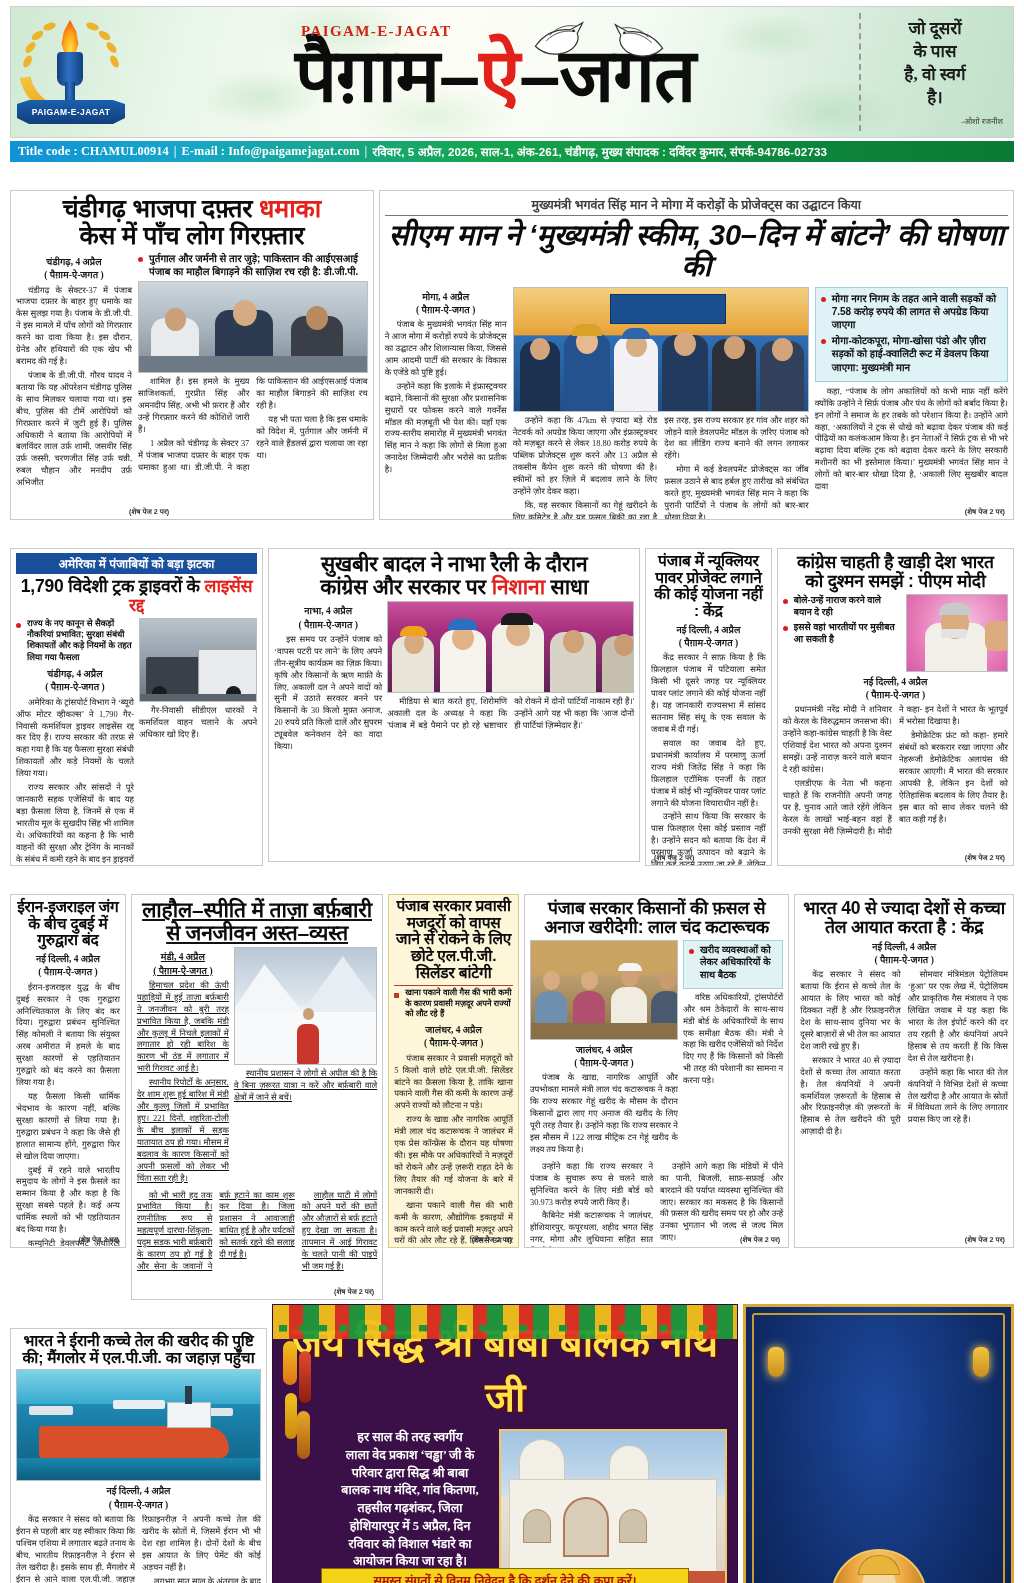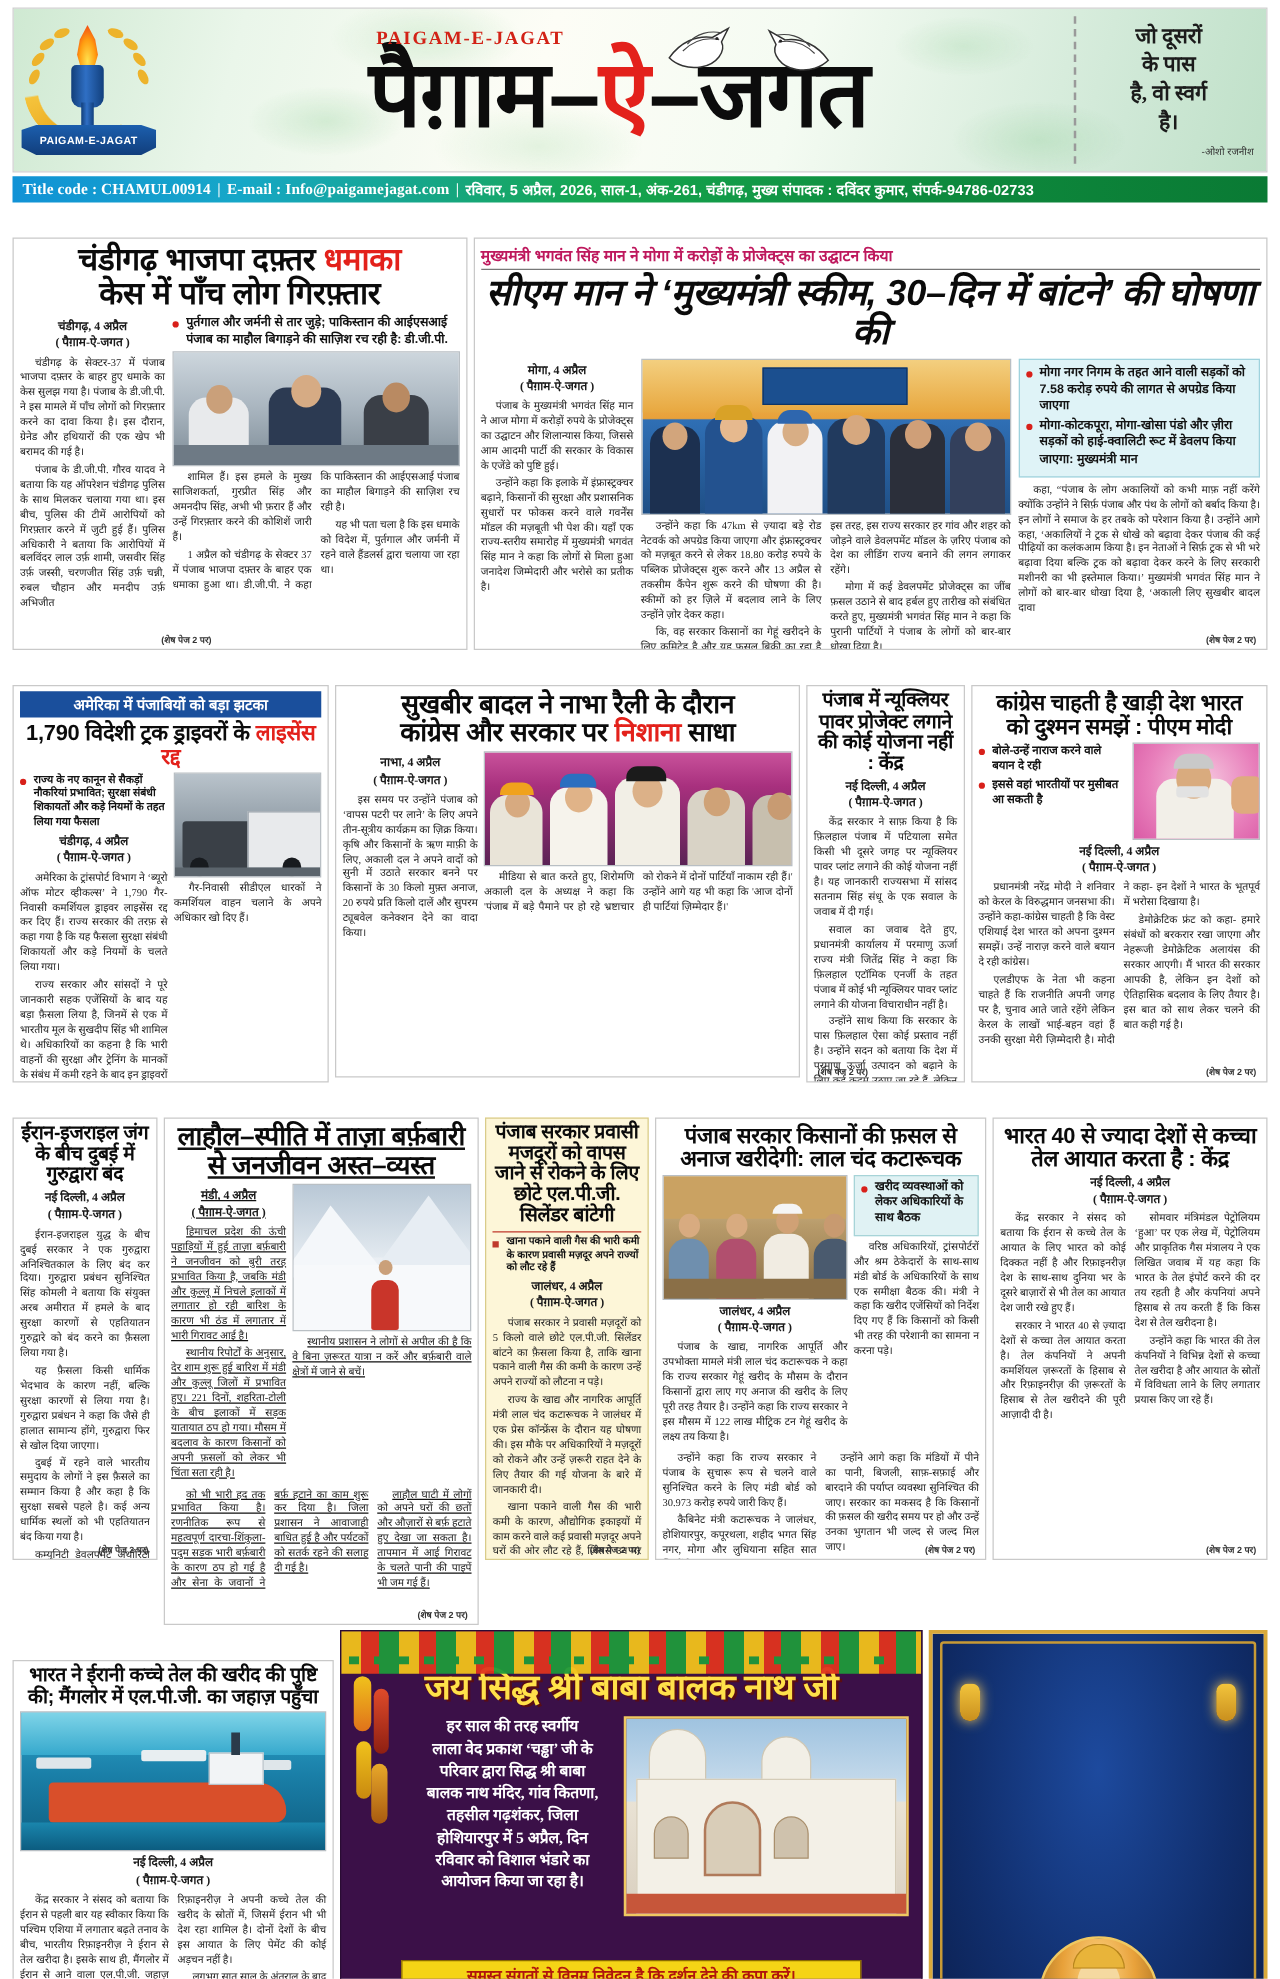--- a/index.html
+++ b/index.html
@@ -87,7 +87,7 @@
   .cell { border:1px solid #c9c9c9; padding:4px 5px; overflow:hidden; position:relative; background:#fff;margin-top:24px; }
 
   .hl-red { color:#e3211b; }
-  .kicker { color:#be185d; font-size:12.5px; font-weight:700; padding:1px 0 2px;
+  .kicker { text-align:center; color:#404040; font-size:12.5px; font-weight:700; padding:1px 0 2px;
             border-bottom:1.5px solid #777; margin-bottom:4px; }
   .kicker-blue { background:#1a4f9c; color:#fff; font-size:12px; font-weight:700; text-align:center; padding:2px 0; }
   .headline { font-weight:700; line-height:1.08; text-align:center; color:#0b0b0b; letter-spacing:-.2px; }

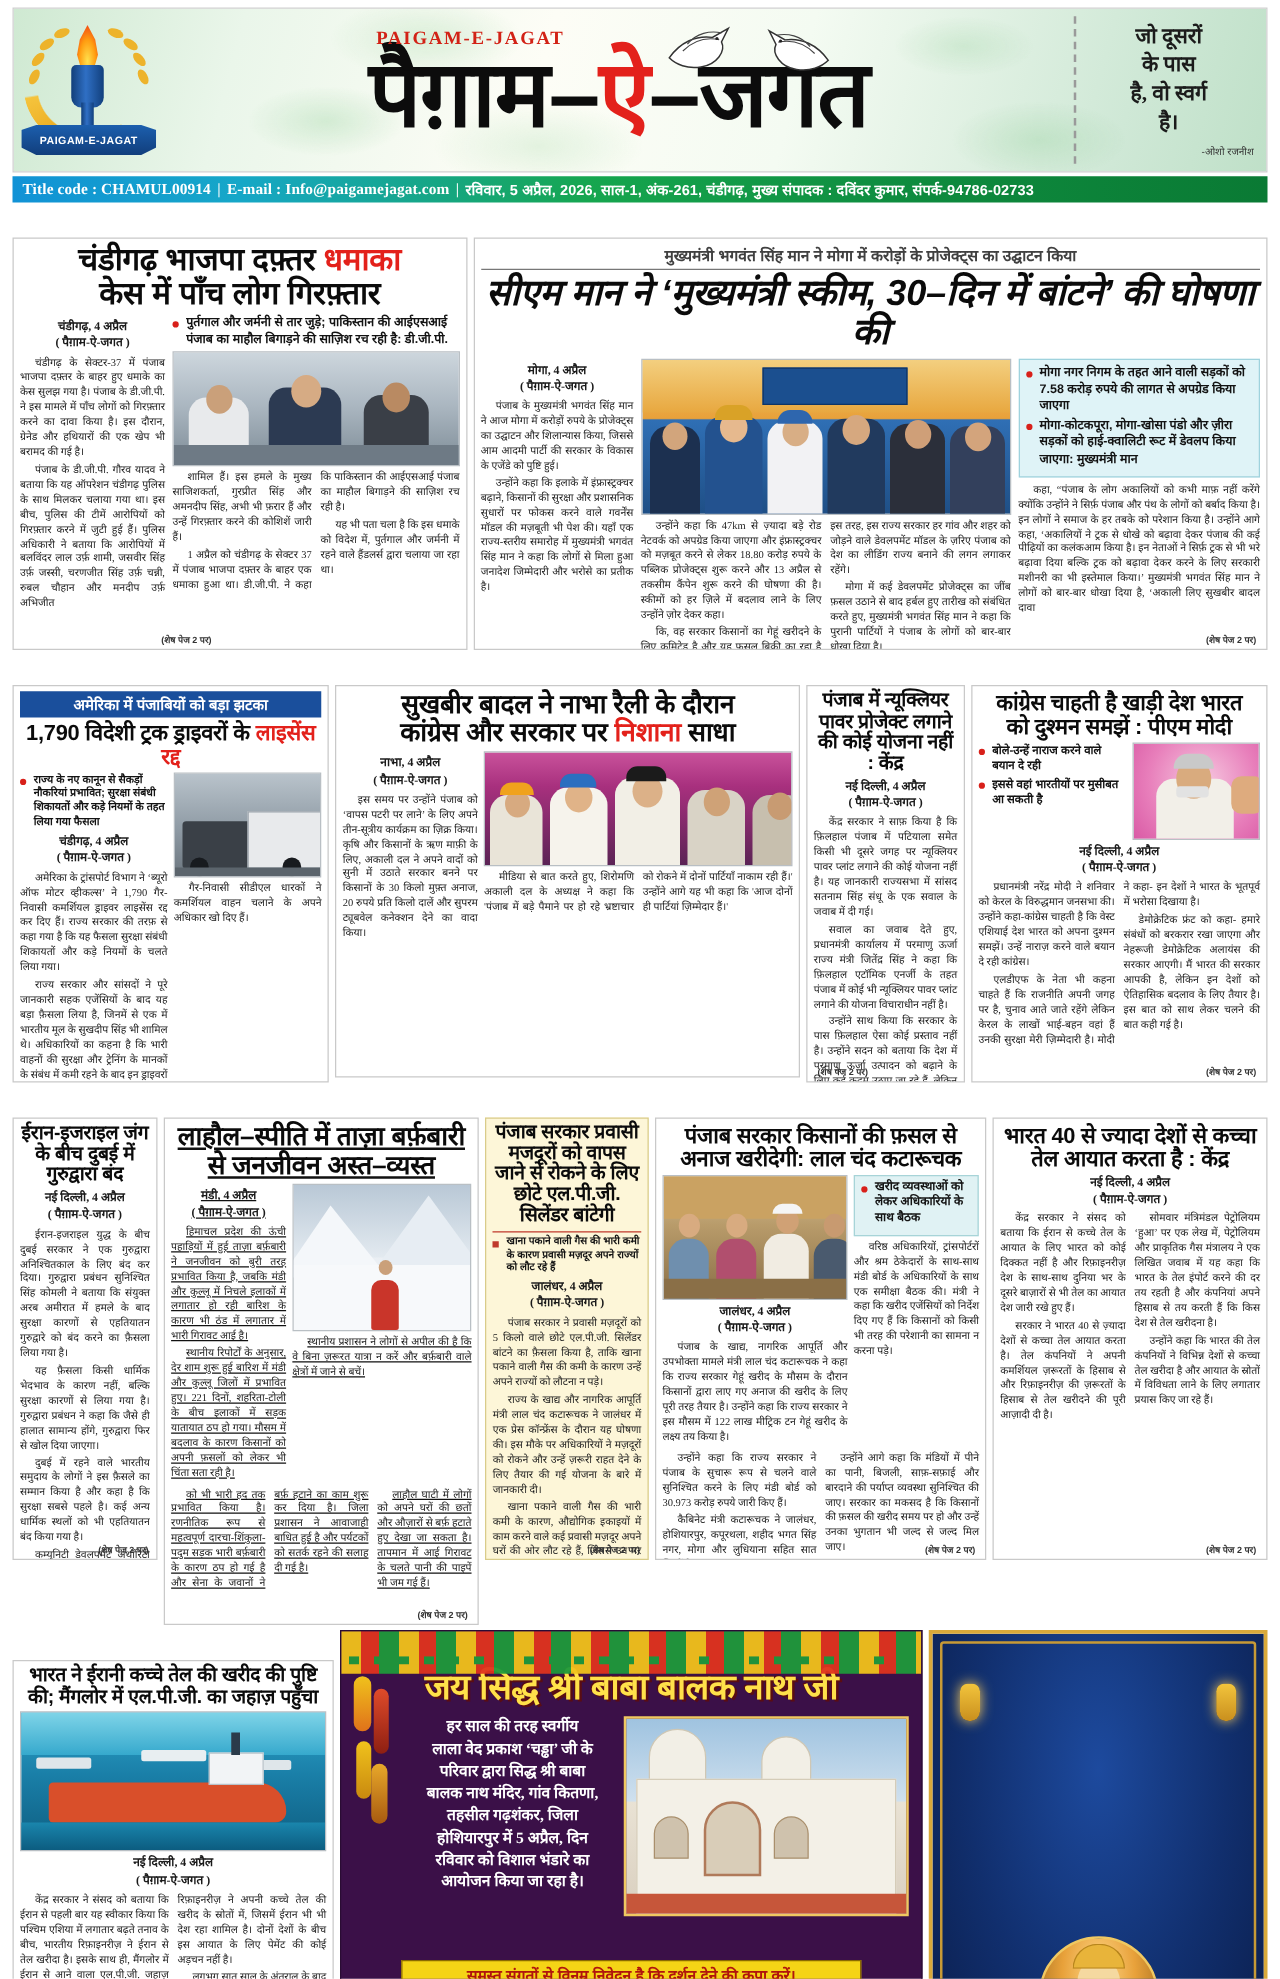--- a/index.html
+++ b/index.html
@@ -138,7 +138,7 @@
   .ad-balak .toran::after { content:""; position:absolute; left:0; right:0; top:20px; height:16px;
      background: repeating-linear-gradient(90deg, transparent 0 6px, #1f9a3c 6px 14px, transparent 14px 20px);
      clip-path: polygon(0 0,100% 0,100% 40%,0 40%); }
-  .ad-title { color:#ffe14a; font-size:28px; font-weight:700; text-align:center; margin-top:24px;
+  .ad-title { color:#ffe14a; font-size:40px; font-weight:700; text-align:center; margin-top:8px;
      text-shadow:2px 2px 0 #5a0d12, -1px -1px 0 #5a0d12; letter-spacing:-.4px; }
   .ad-body { color:#fff; font-size:12.5px; font-weight:700; line-height:1.42; text-align:center;
      font-family:"Liberation Serif", serif;}

